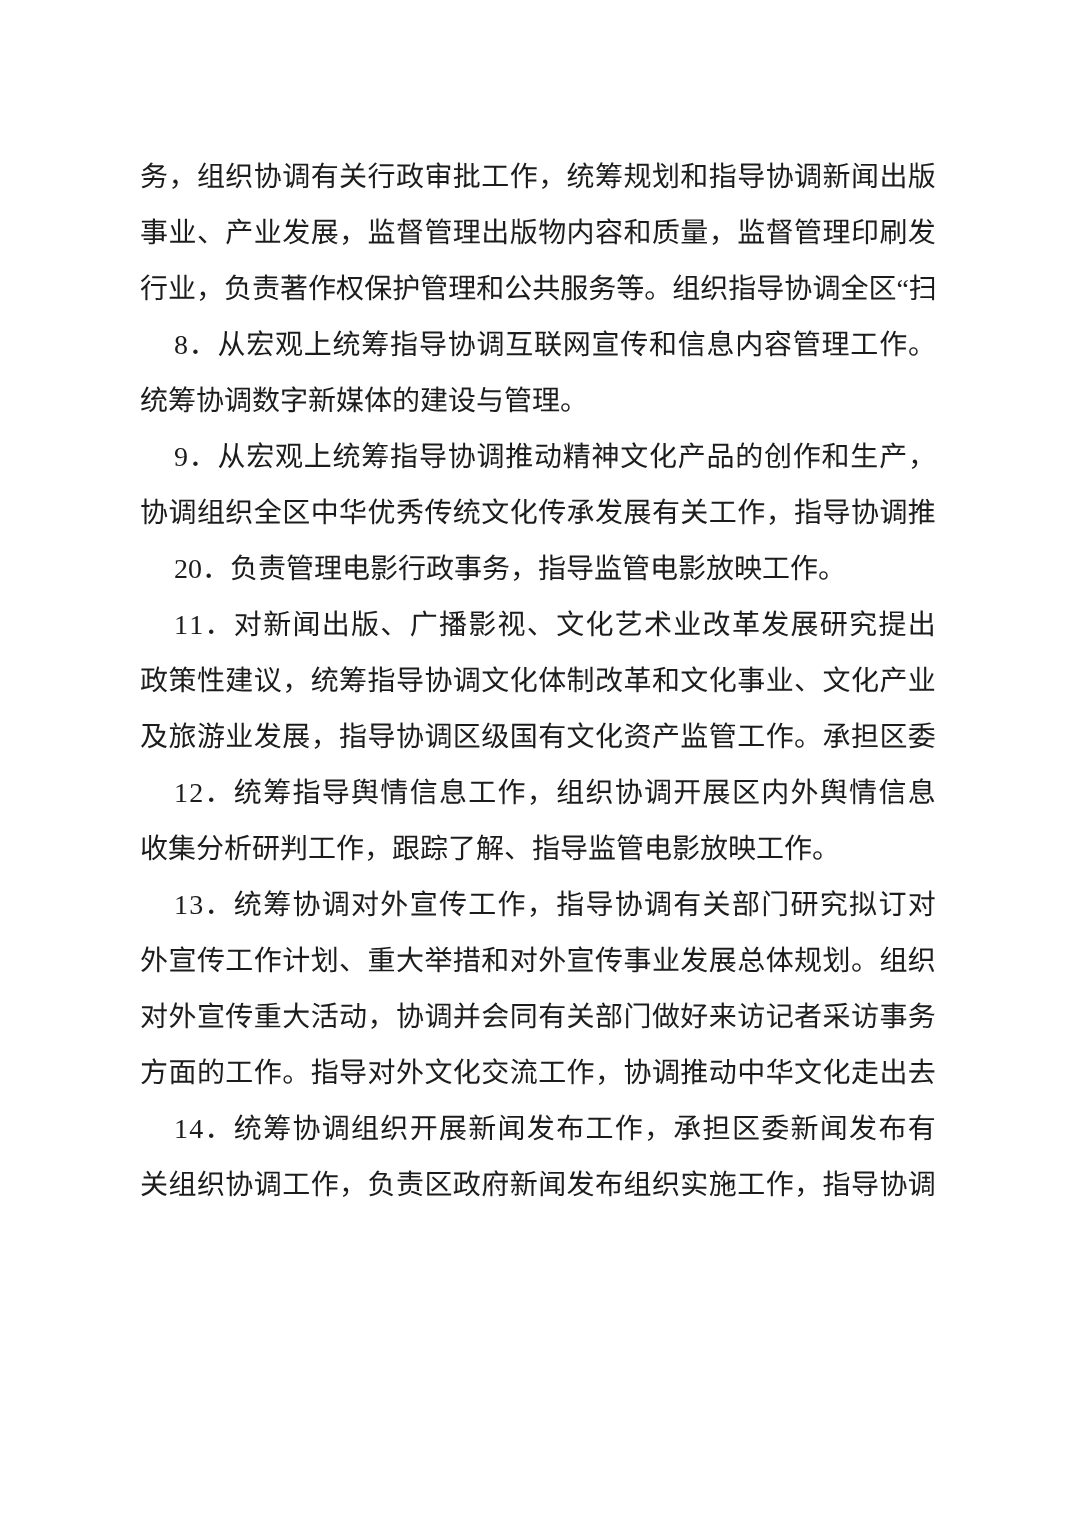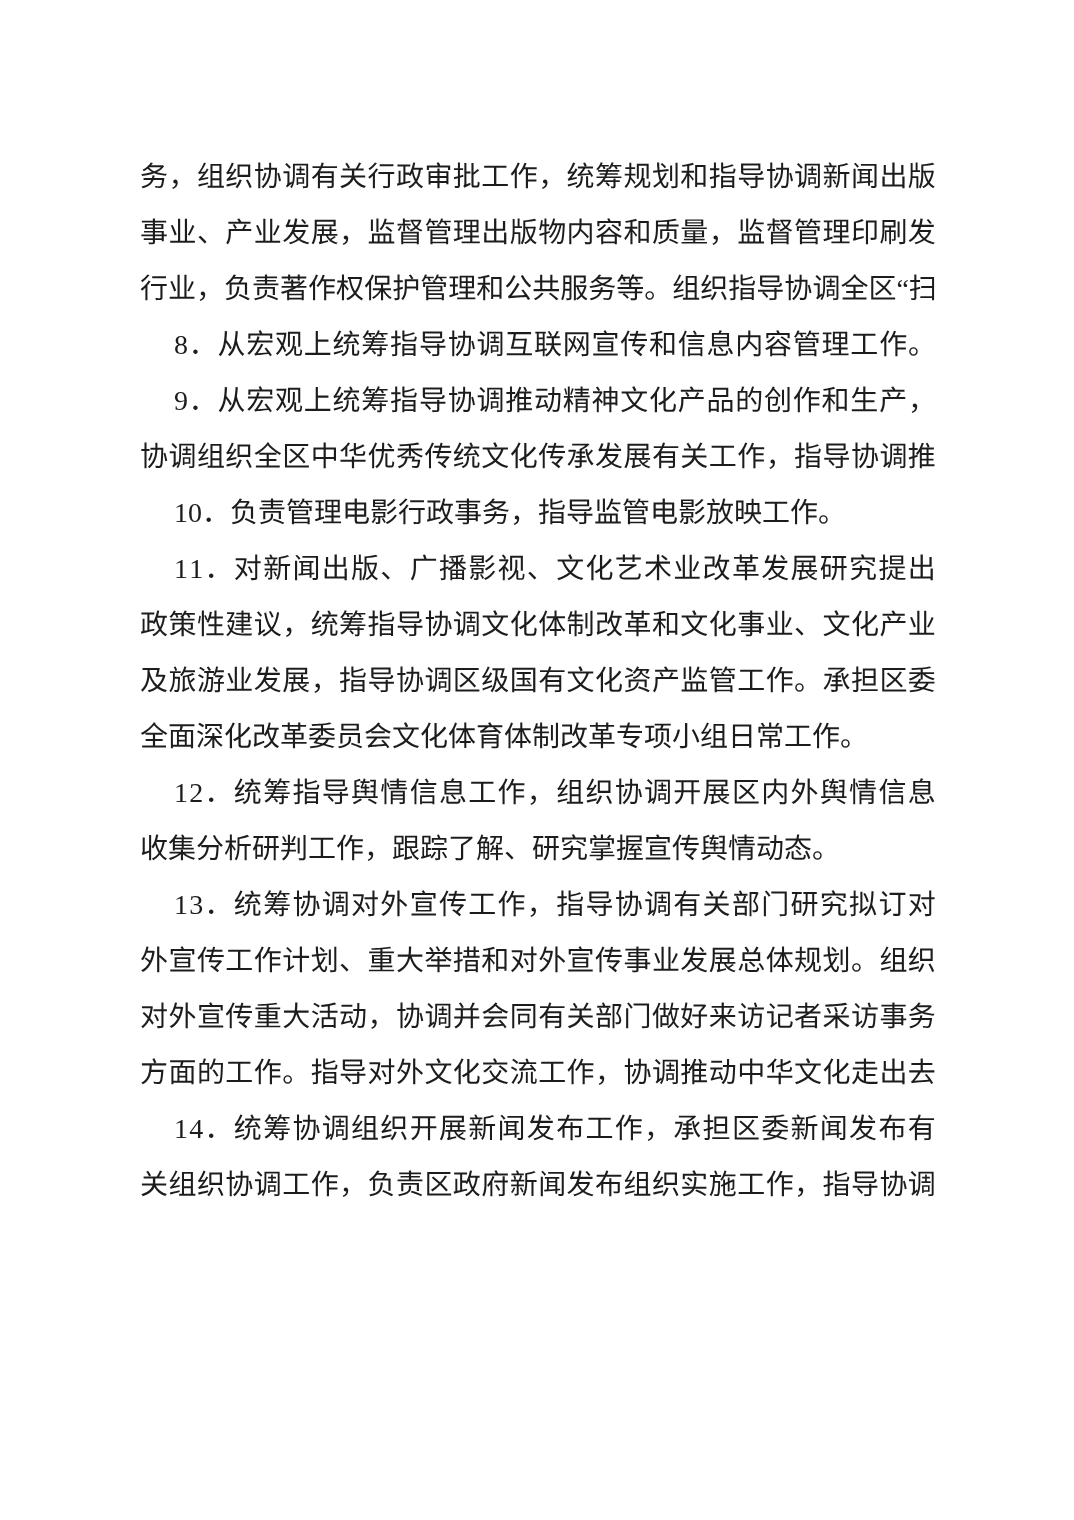--- a/index.html
+++ b/index.html
@@ -169,6 +169,7 @@
           <span>作</span>
           <span>。</span>
         </div>
+      <div class="line">统筹协调数字新媒体的建设与管理。</div>
     </div>
 
     <div class="para">

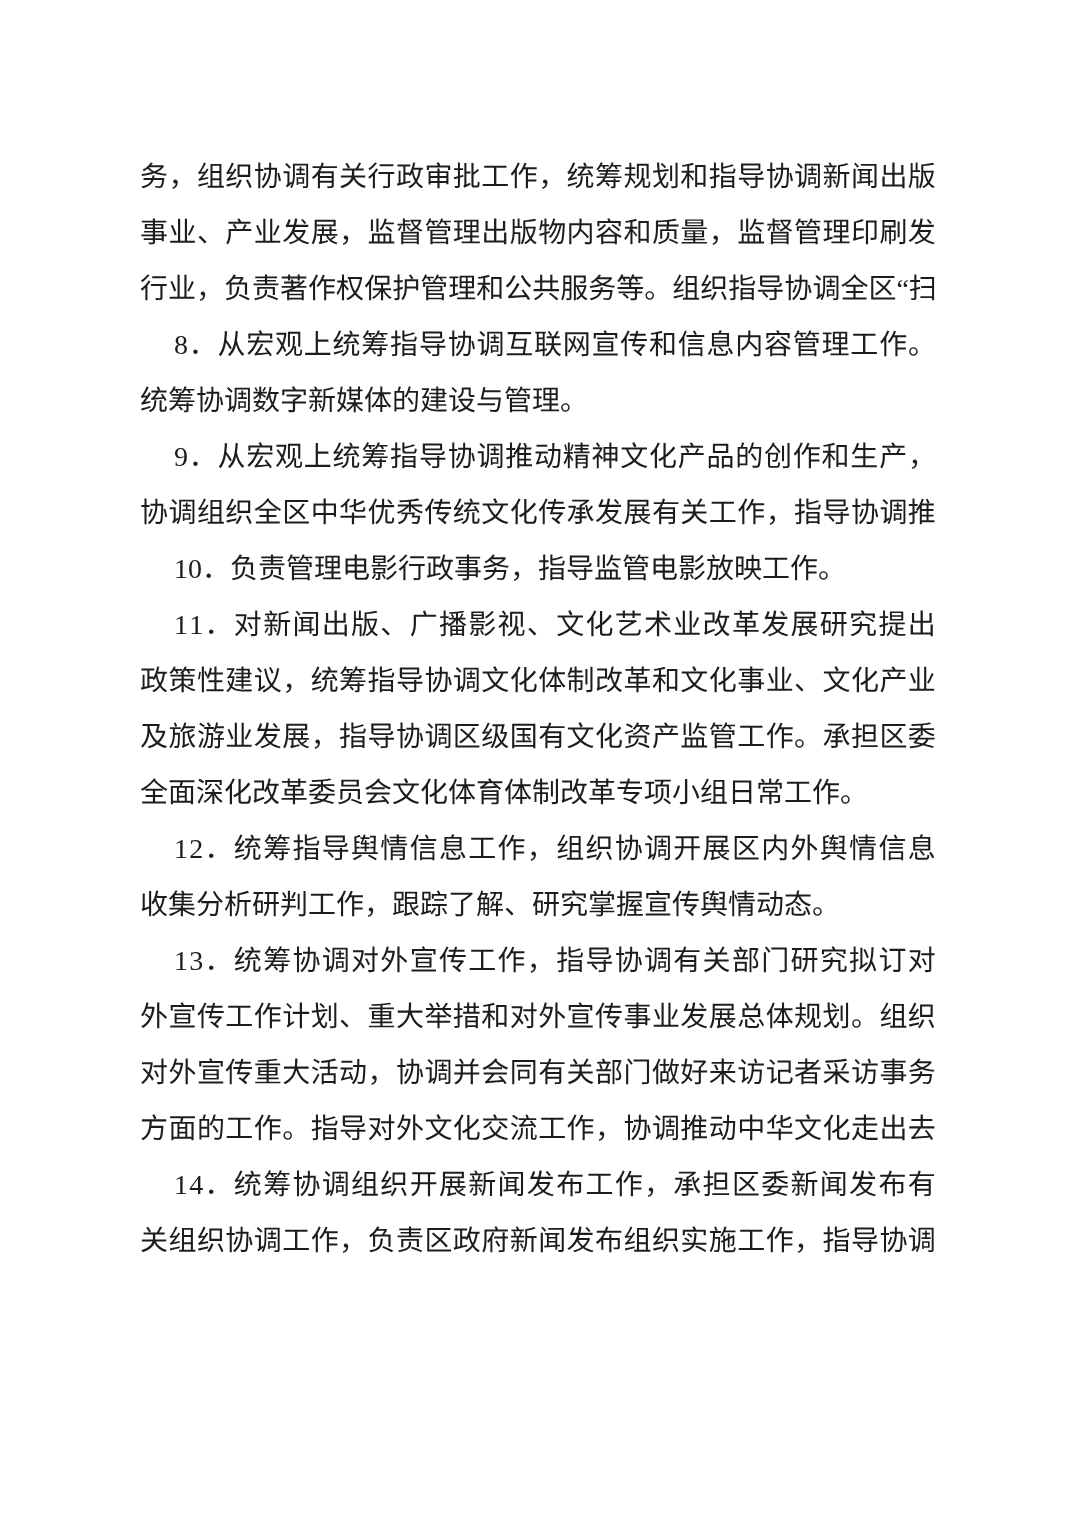--- a/index.html
+++ b/index.html
@@ -235,7 +235,7 @@
     </div>
 
     <div class="para">
-      <div class="line ind">10．负责管理电影行政事务，指导监管电影放映工作。</div>
+      <div class="line ind">20．负责管理电影行政事务，指导监管电影放映工作。</div>
     </div>
 
     <div class="para">

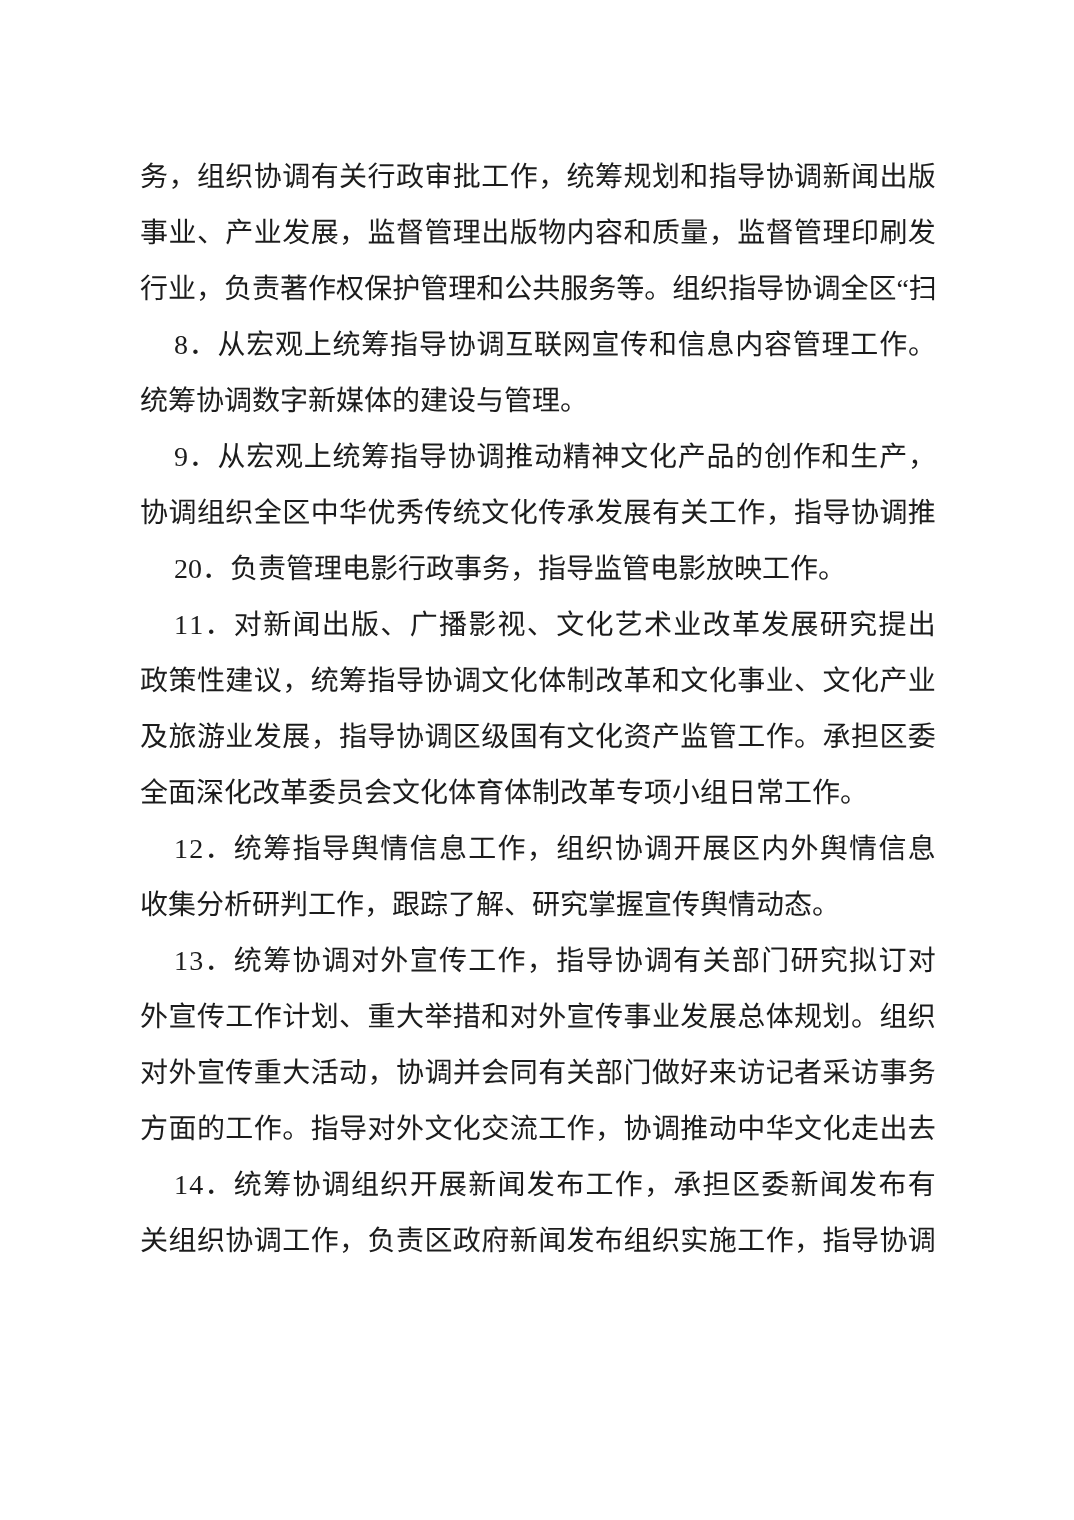--- a/index.html
+++ b/index.html
@@ -328,7 +328,6 @@
           <span>区</span>
           <span>委</span>
         </div>
-      <div class="line">全面深化改革委员会文化体育体制改革专项小组日常工作。</div>
     </div>
 
     <div class="para">

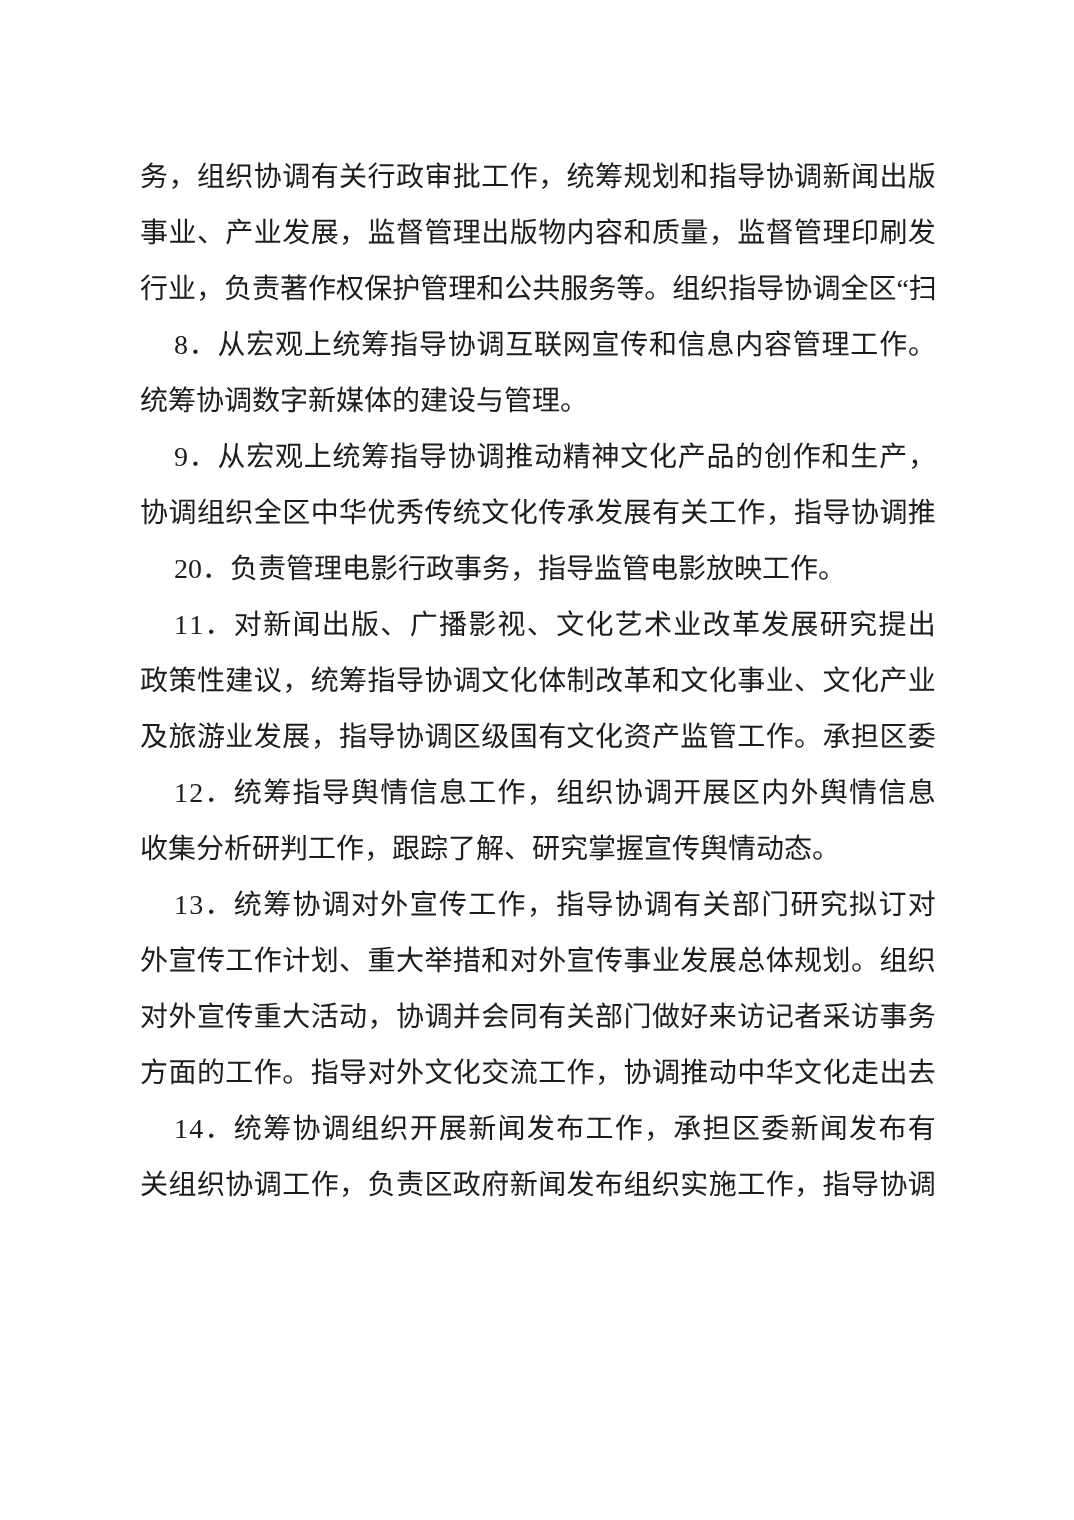--- a/index.html
+++ b/index.html
@@ -360,7 +360,7 @@
           <span>信</span>
           <span>息</span>
         </div>
-      <div class="line">收集分析研判工作，跟踪了解、研究掌握宣传舆情动态。</div>
+      <div class="line">收集分析研判工作，跟踪了解、指导监管电影放映工作。</div>
     </div>
 
     <div class="para">

